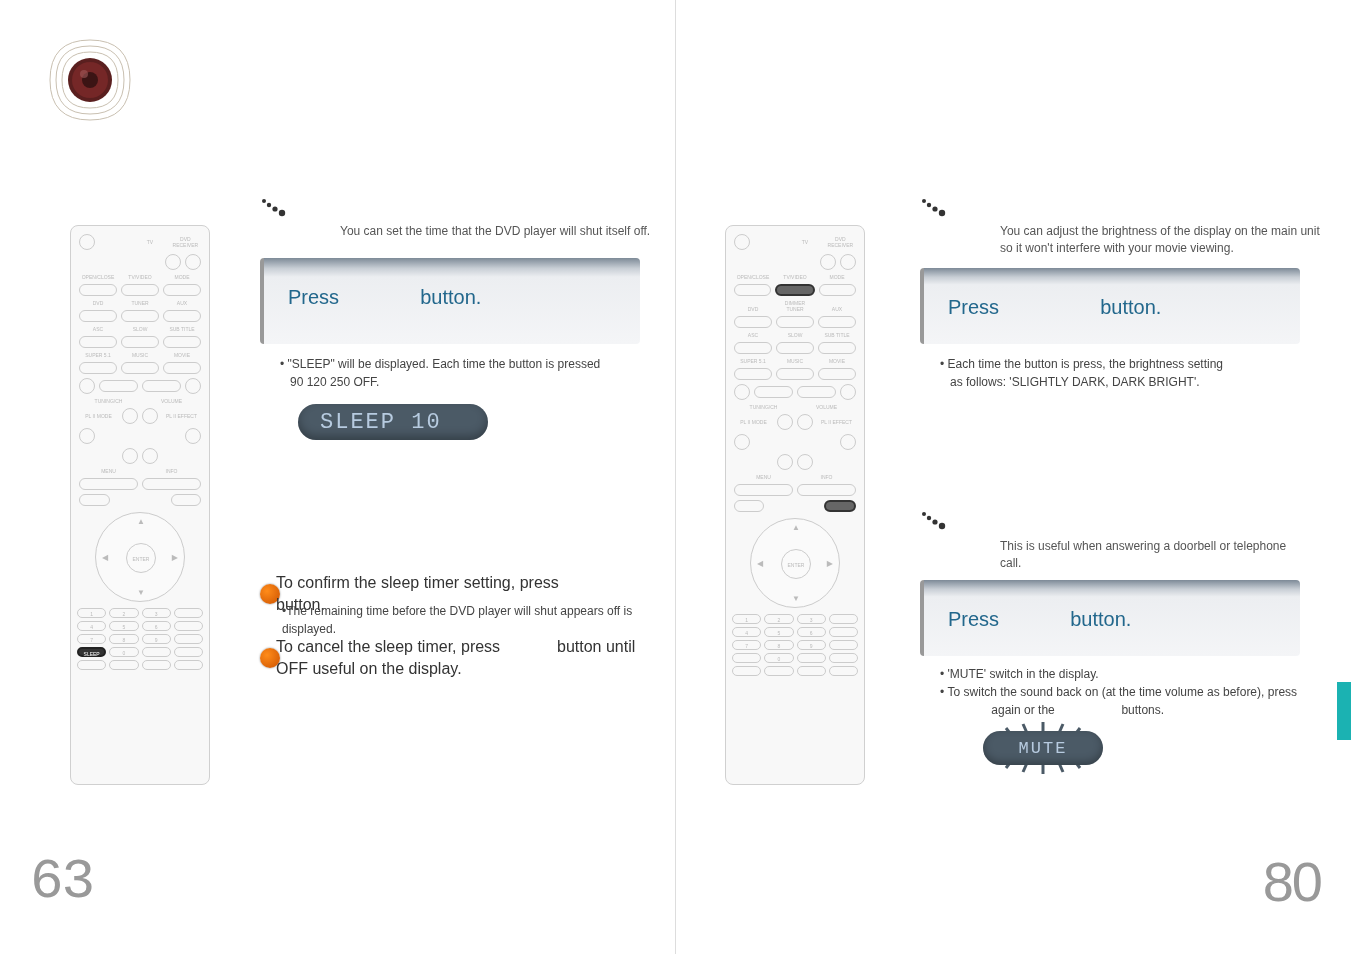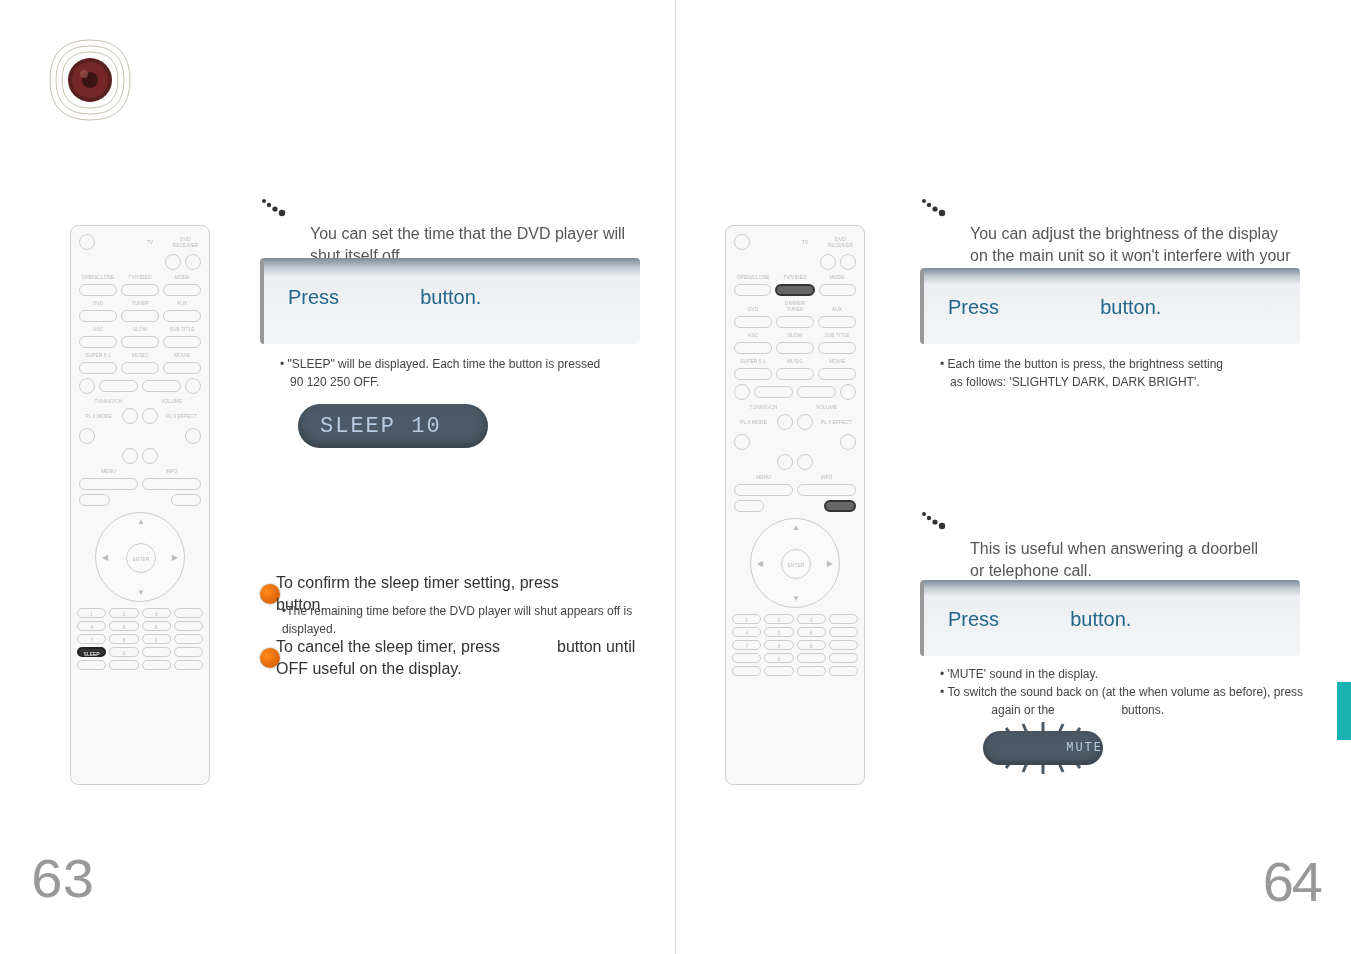--- a/index.html
+++ b/index.html
@@ -75,9 +75,10 @@
 
   .intro {
     position: absolute;
-    font-size: 16px;
+    font-size: 12px;
     color: #555;
     line-height: 1.4;
+    margin-left: 30px;
   }
 
   

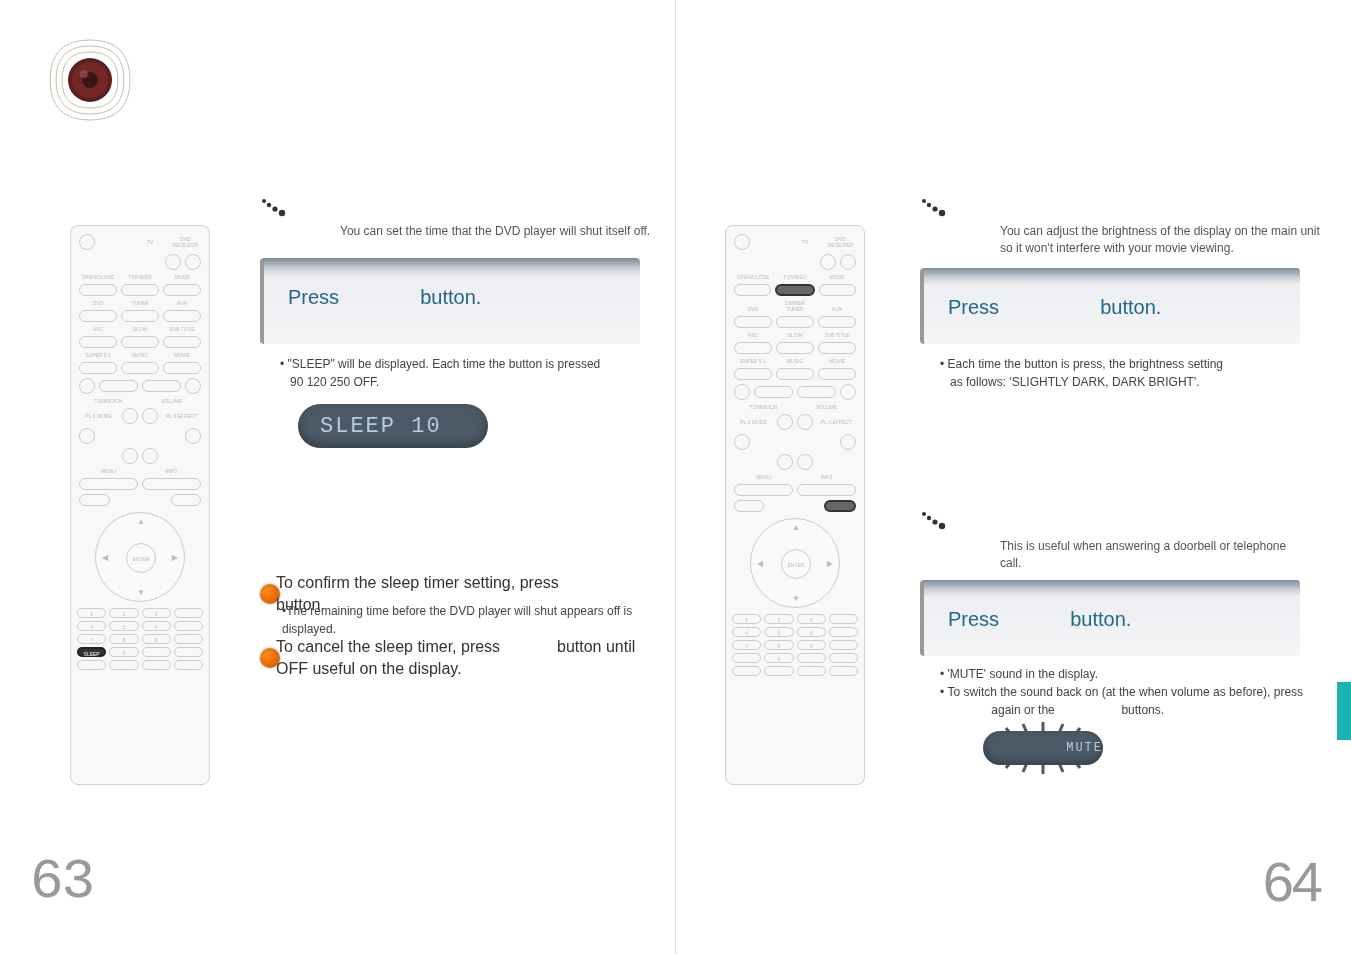--- a/index.html
+++ b/index.html
@@ -127,7 +127,7 @@
 
   
   .lcd {
-    width: 190px; height: 44px;
+    width: 190px; height: 36px;
     background: #4b5a66;
     border-radius: 22px;
     display: flex;

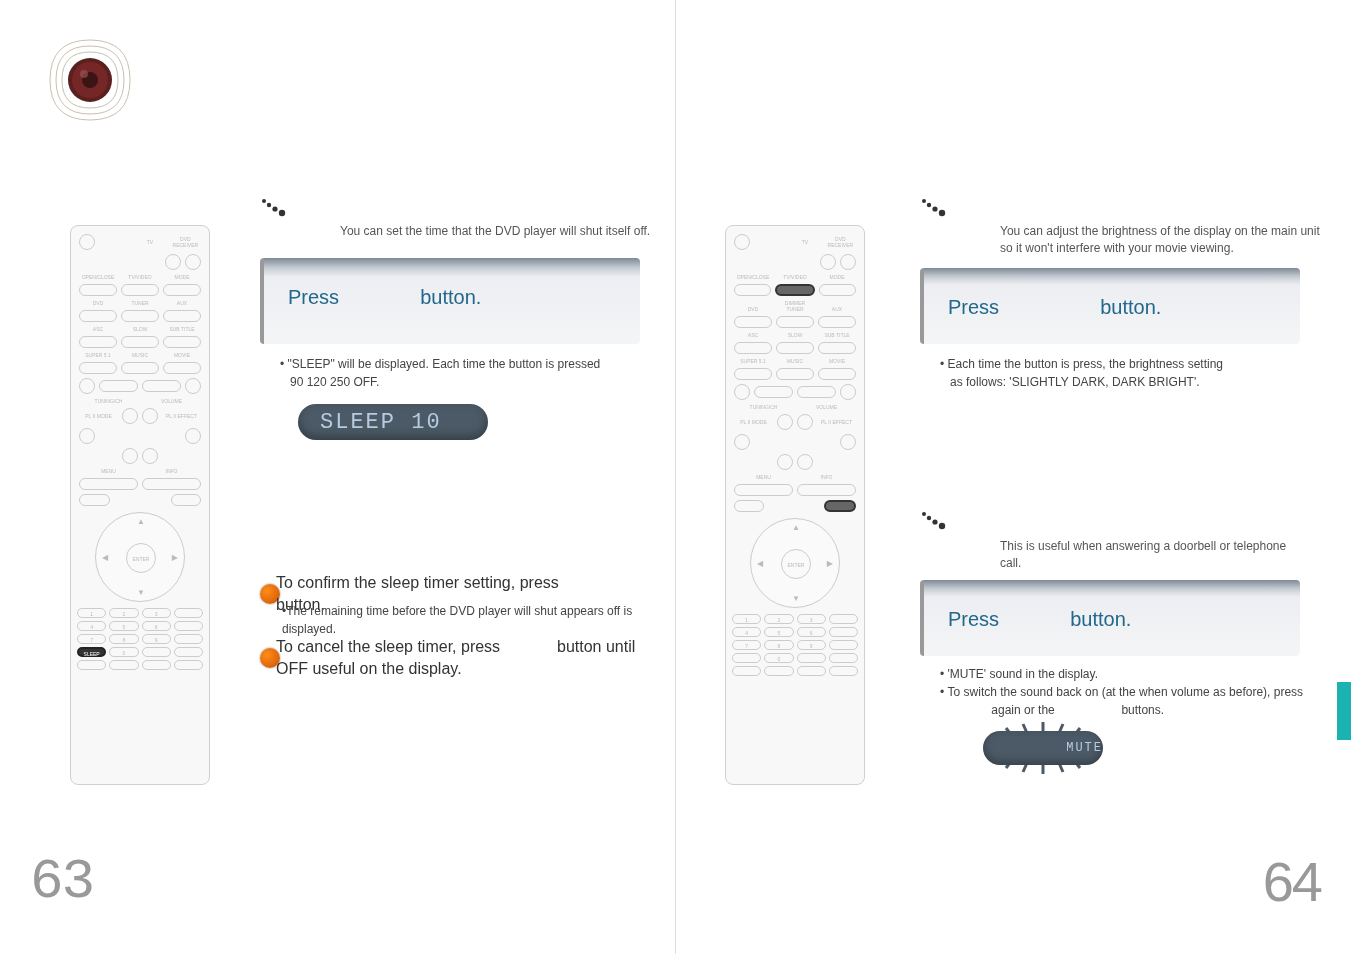--- a/index.html
+++ b/index.html
@@ -545,7 +545,7 @@
   </div>
 </div>
 <div class="note-block" style="left:938px; top:665px; width:370px;">
-  <div class="row">•&nbsp;<span>'MUTE' sound in the display.</span></div>
+  <div class="row">•&nbsp;<span>'MUTE' switch in the display.</span></div>
   <div class="row">•&nbsp;<span>To switch the sound back on (at the when volume as before), press</span>
     <span style="display:inline-block;width:38px;"></span>
     <span>again or the</span>

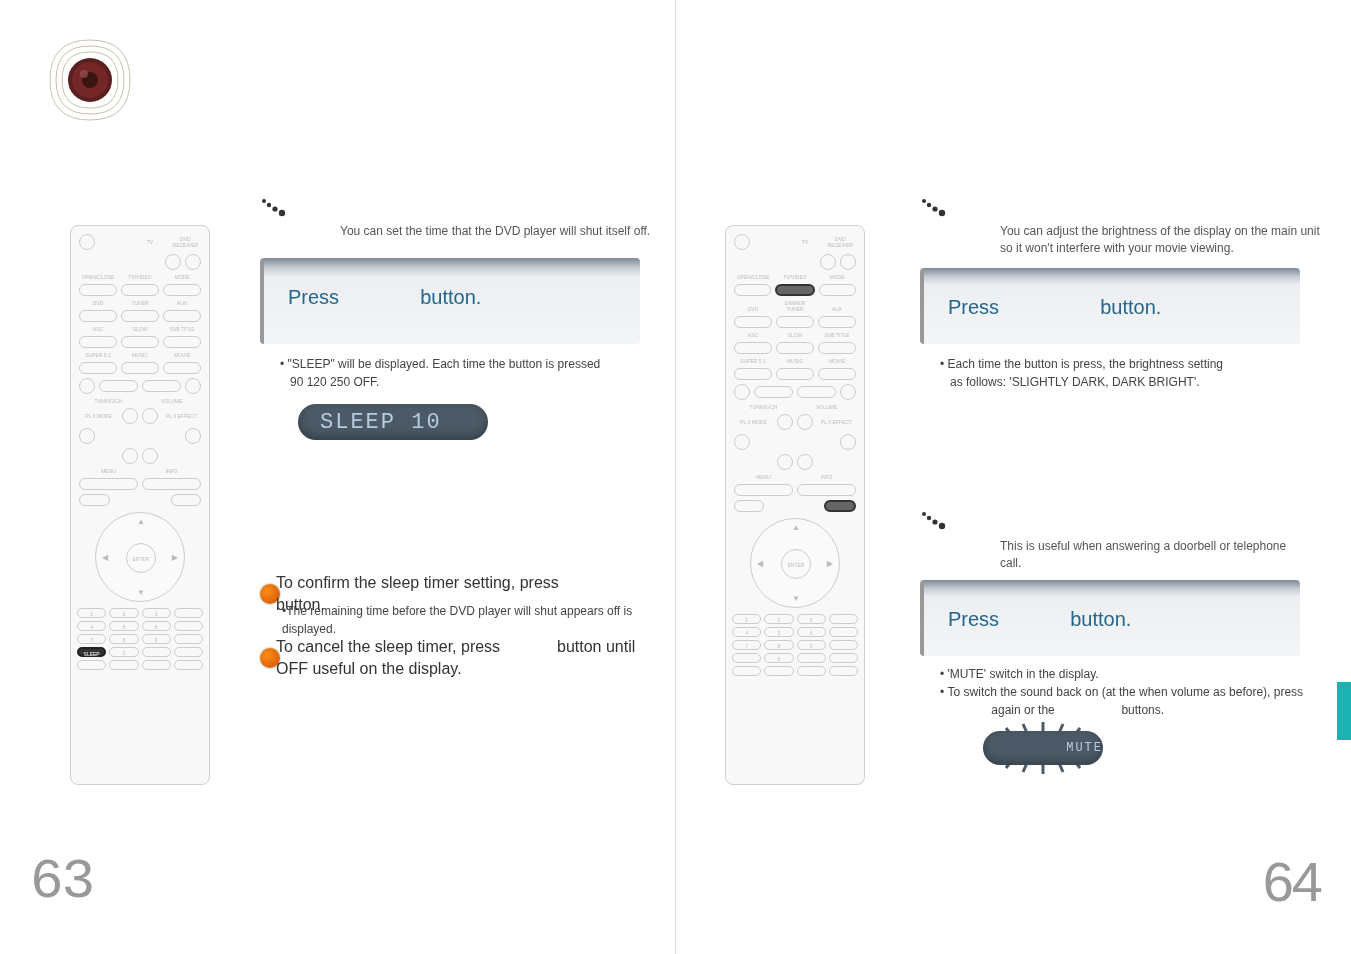--- a/index.html
+++ b/index.html
@@ -546,7 +546,7 @@
 </div>
 <div class="note-block" style="left:938px; top:665px; width:370px;">
   <div class="row">•&nbsp;<span>'MUTE' switch in the display.</span></div>
-  <div class="row">•&nbsp;<span>To switch the sound back on (at the when volume as before), press</span>
+  <div class="row">•&nbsp;<span>To switch the sound back on (at the time volume as before), press</span>
     <span style="display:inline-block;width:38px;"></span>
     <span>again or the</span>
     <span style="display:inline-block;width:60px;"></span>

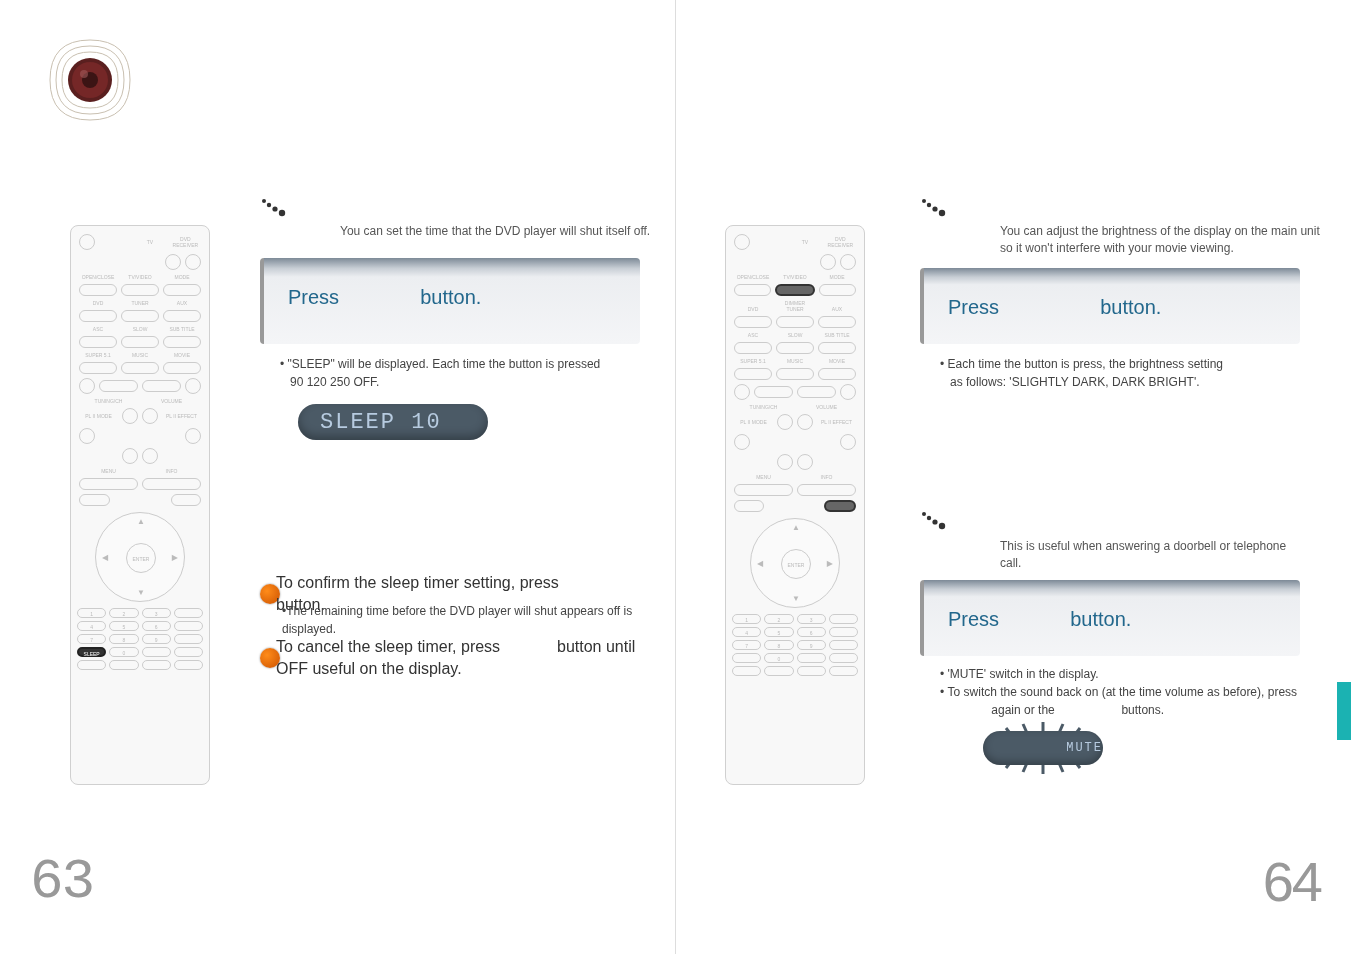--- a/index.html
+++ b/index.html
@@ -148,8 +148,8 @@
   }
   .mute-disp .lcd2 {
     width: 120px; height: 34px; background: #4b5a66; border-radius: 17px;
-    display: flex; align-items: center; justify-content: flex-end;
-    color: #b7cbe0; font-family: 'Courier New', monospace; font-size: 12px; letter-spacing: 2px;
+    display: flex; align-items: center; justify-content: center;
+    color: #b7cbe0; font-family: 'Courier New', monospace; font-size: 17px; letter-spacing: 2px;
     position: relative; z-index: 1;
     box-shadow: inset 0 -3px 8px rgba(0,0,0,0.3);
   }

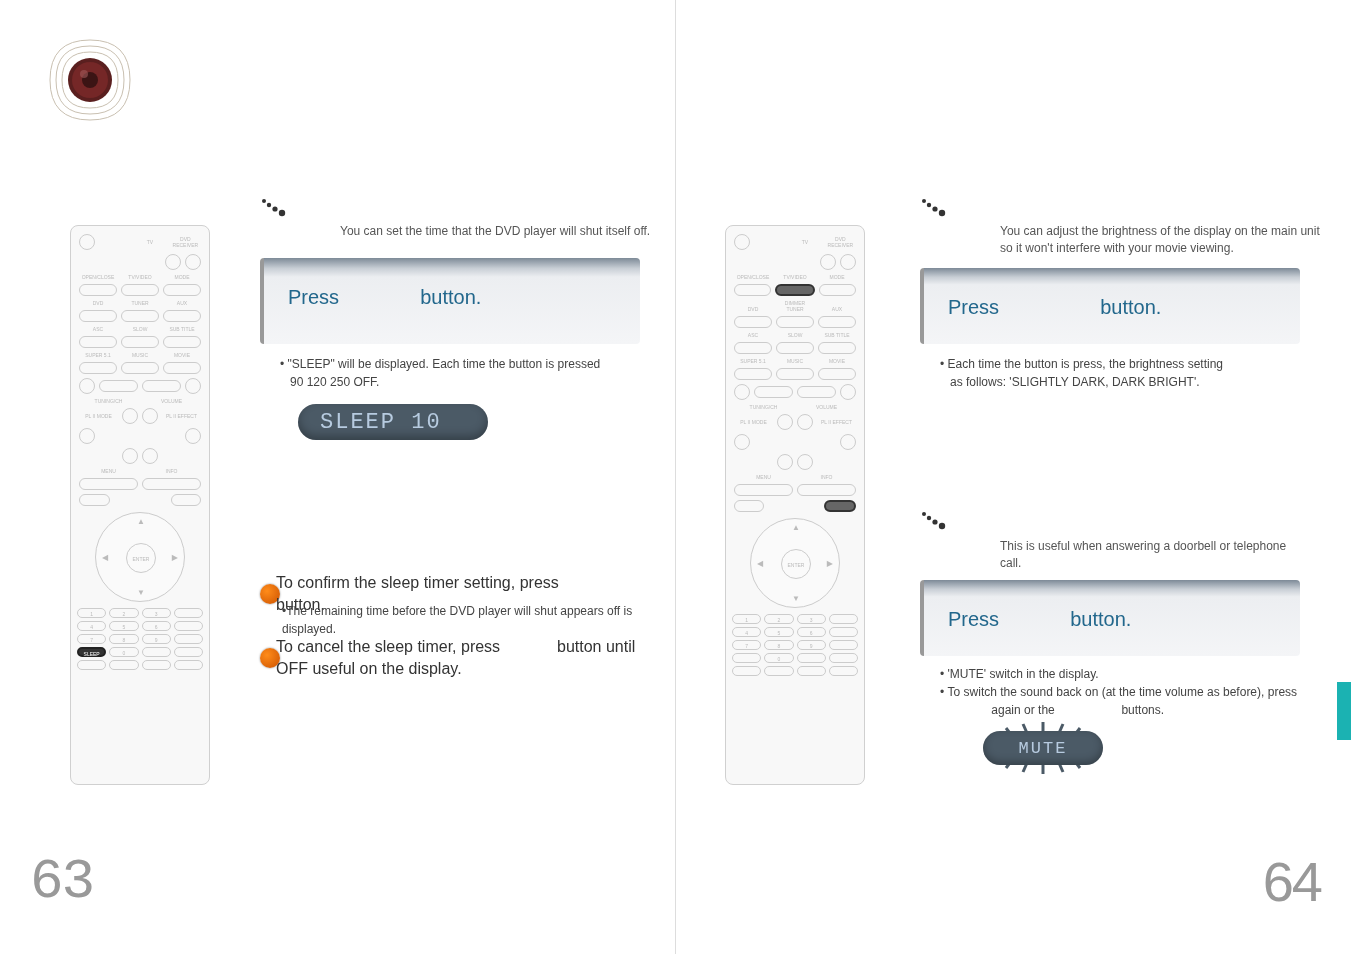--- a/index.html
+++ b/index.html
@@ -577,6 +577,6 @@
 </div>
 
 <div class="pageno left">63</div>
-<div class="pageno right">64</div>
+<div class="pageno right">80</div>
 
 </body></html>

